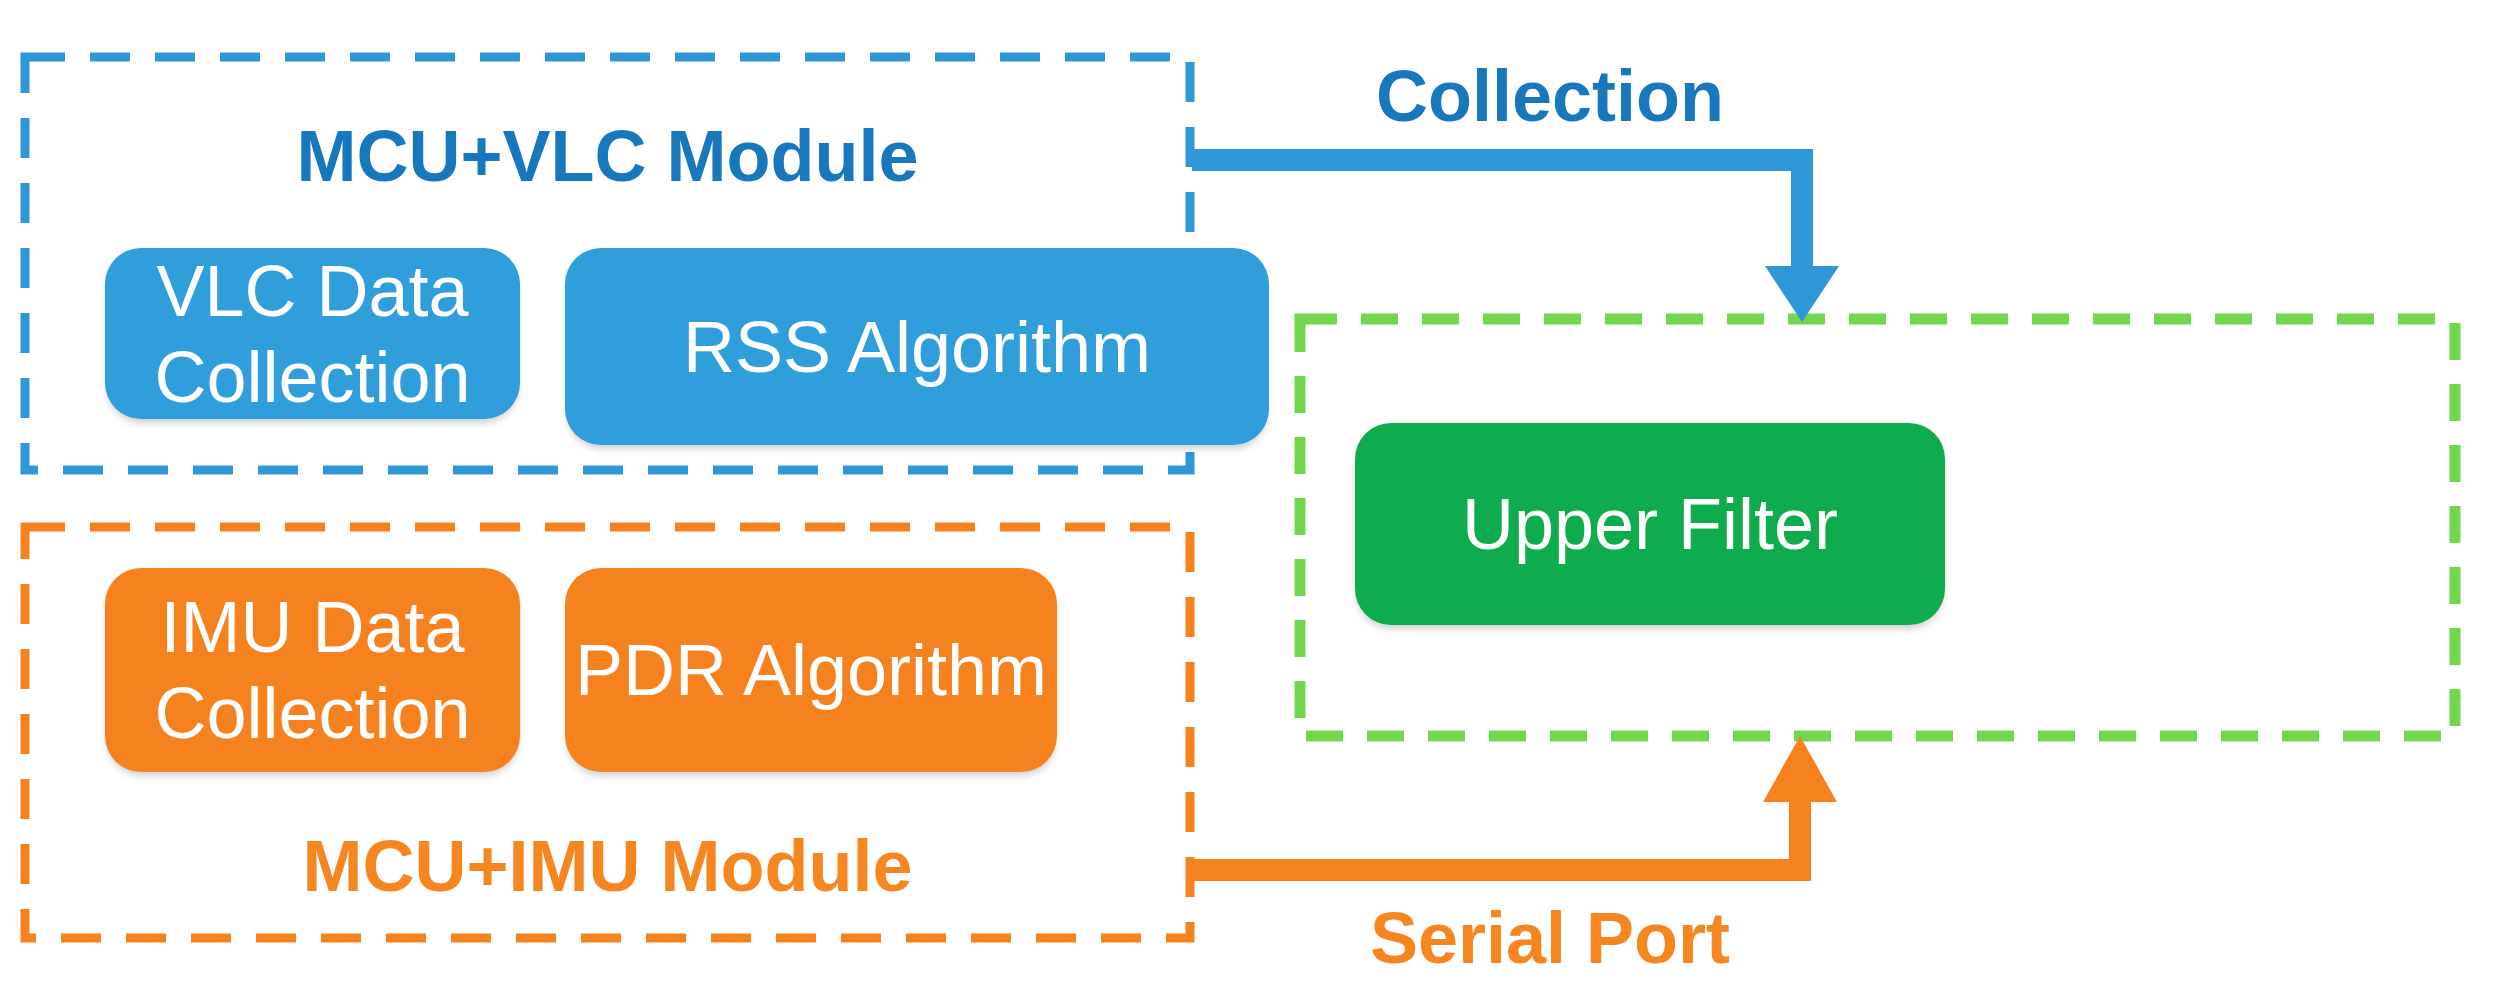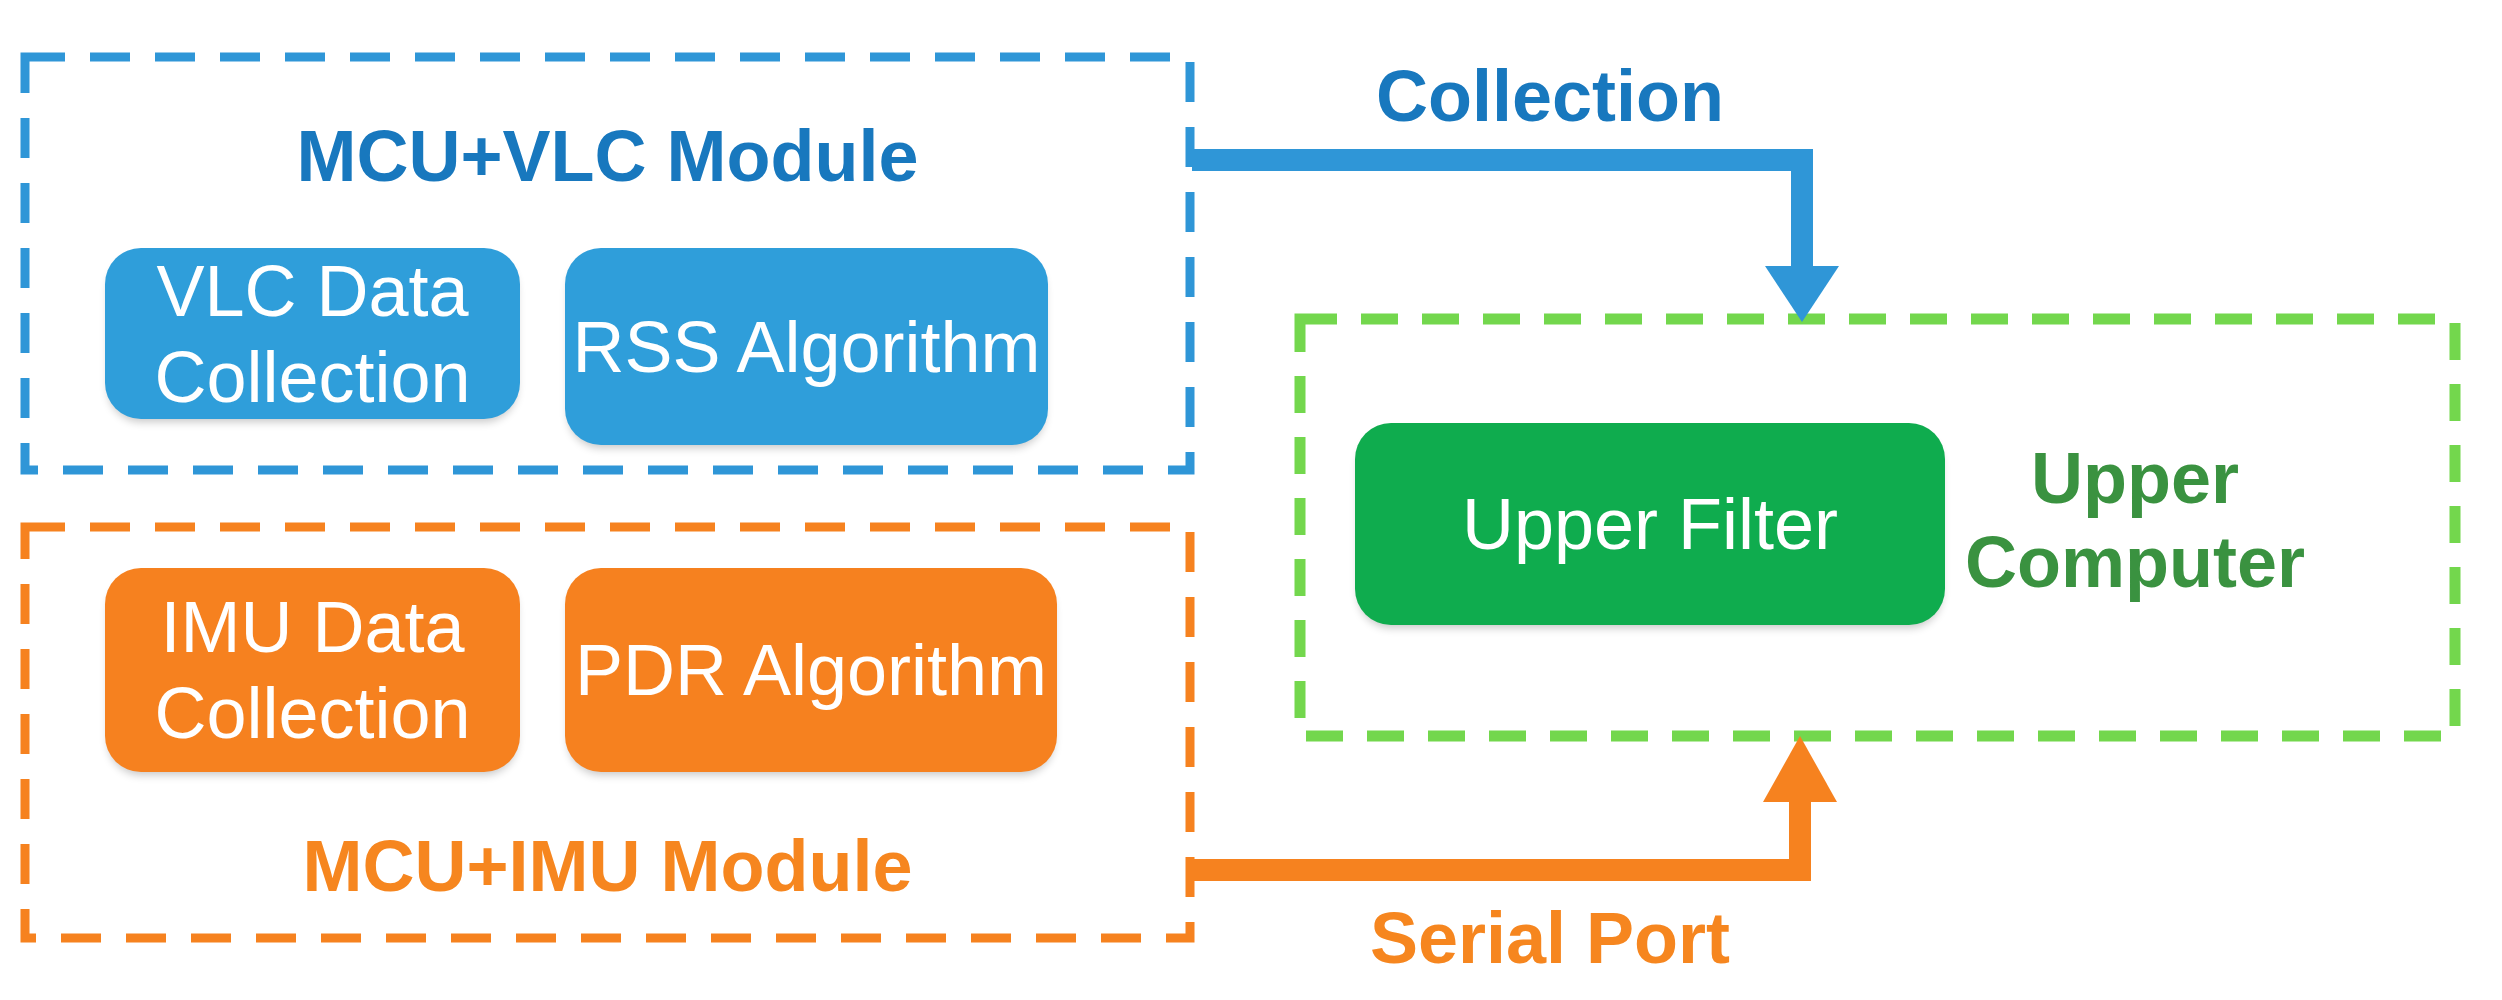--- a/index.html
+++ b/index.html
@@ -45,7 +45,7 @@
   .node.green  { background: var(--green-fill); }
 
   #box-vlc    { left: 105px;  top: 248px; width: 415px; height: 171px; }
-  #box-rss    { left: 565px;  top: 248px; width: 483px; height: 197px; }
+  #box-rss    { left: 565px;  top: 248px; width: 704px; height: 197px; }
   #box-imu    { left: 105px;  top: 568px; width: 415px; height: 204px; }
   #box-pdr    { left: 565px;  top: 568px; width: 492px; height: 204px; }
   #box-kalman { left: 1355px; top: 423px; width: 590px; height: 202px; }

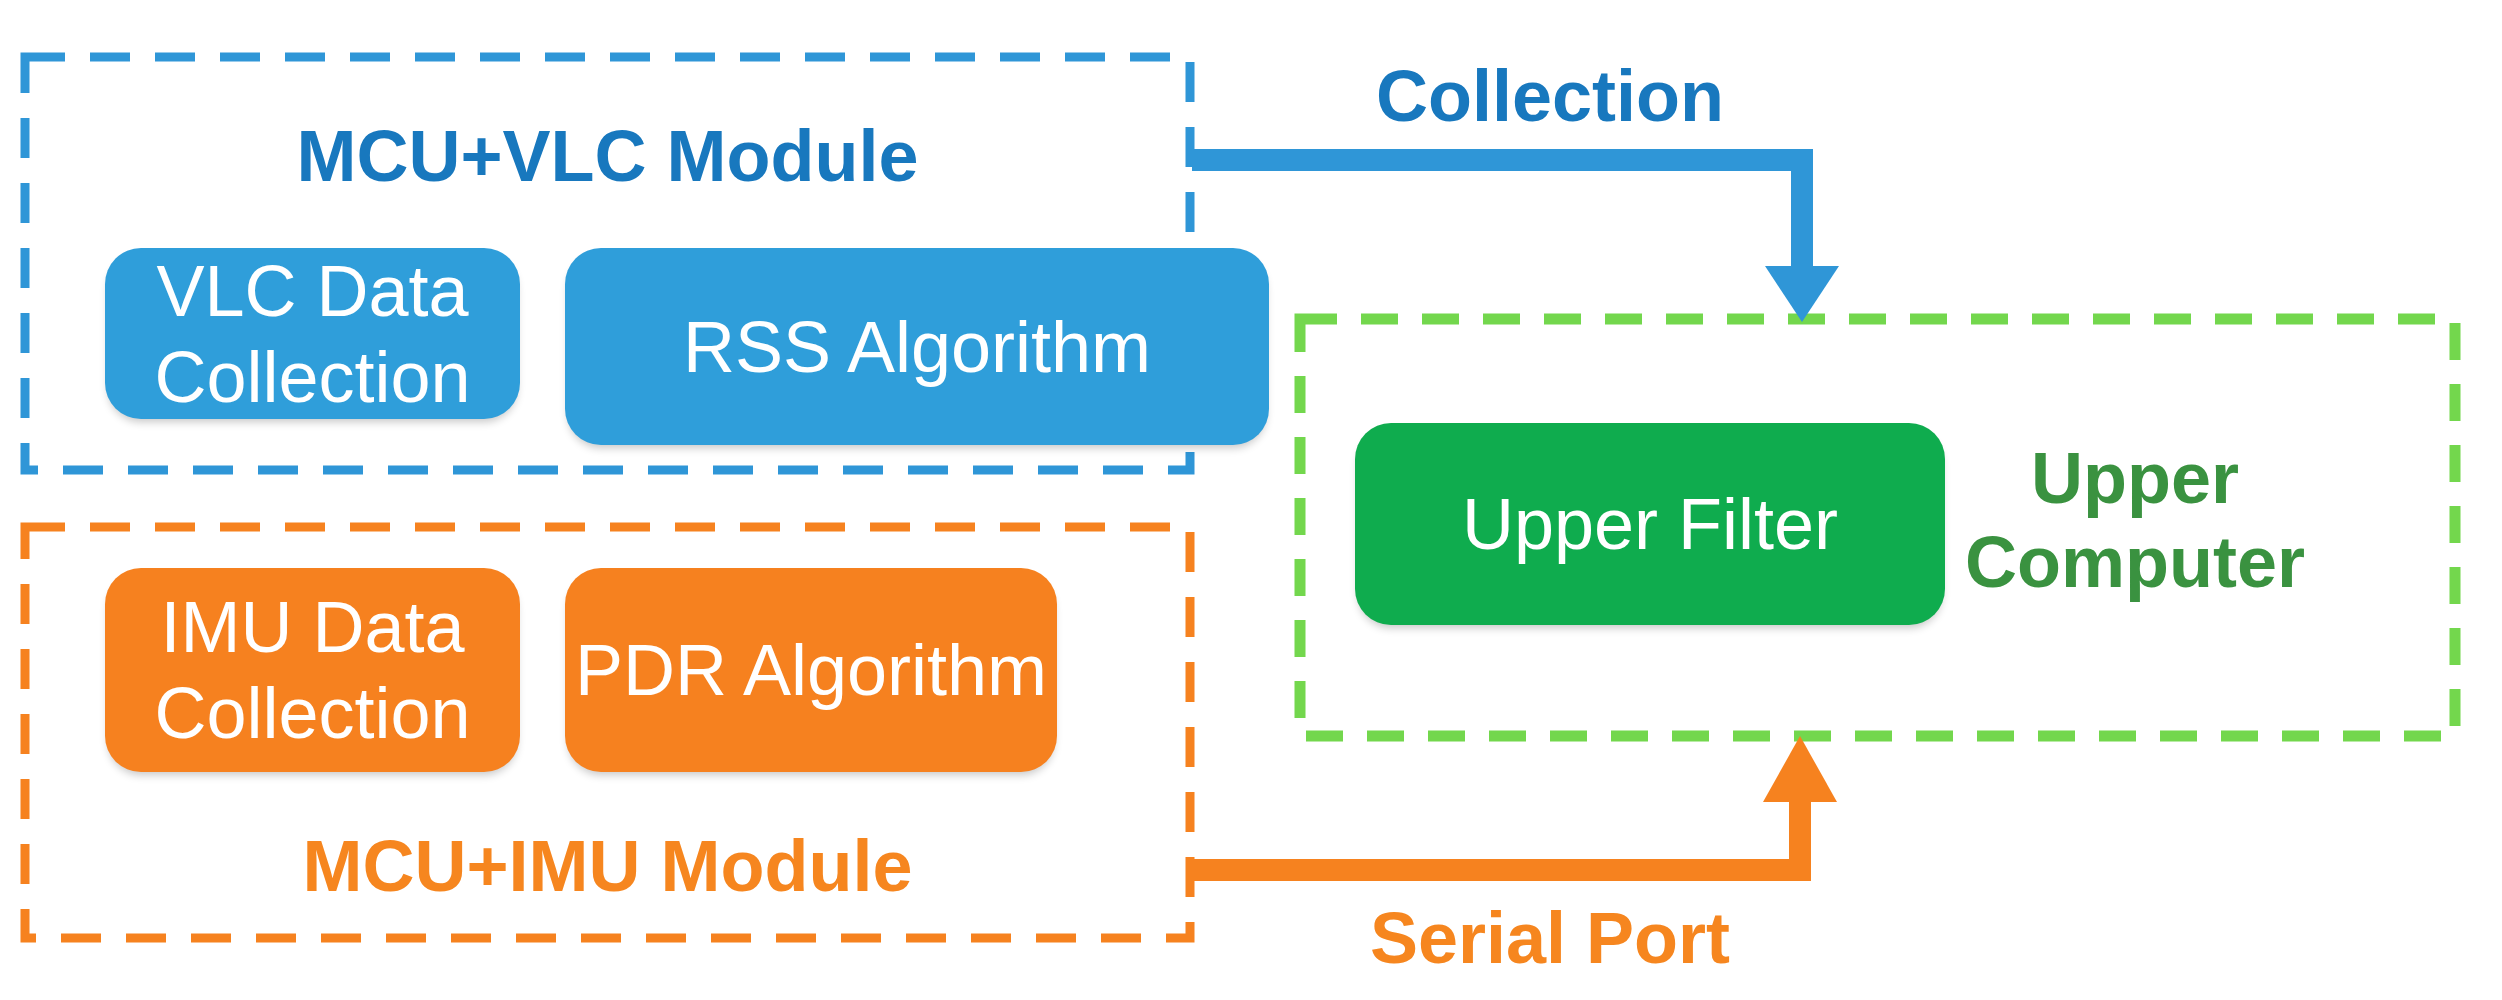--- a/index.html
+++ b/index.html
@@ -88,7 +88,6 @@
 
   <div class="caption blue" id="title-vlc">MCU+VLC Module</div>
   <div class="caption orange" id="title-imu">MCU+IMU Module</div>
-  <div class="caption green" id="lbl-upper">Upper Computer</div>
 
   <div class="caption blue" id="lbl-bluetooth">Collection</div>
   <div class="caption orange" id="lbl-serial">Serial Port</div>

